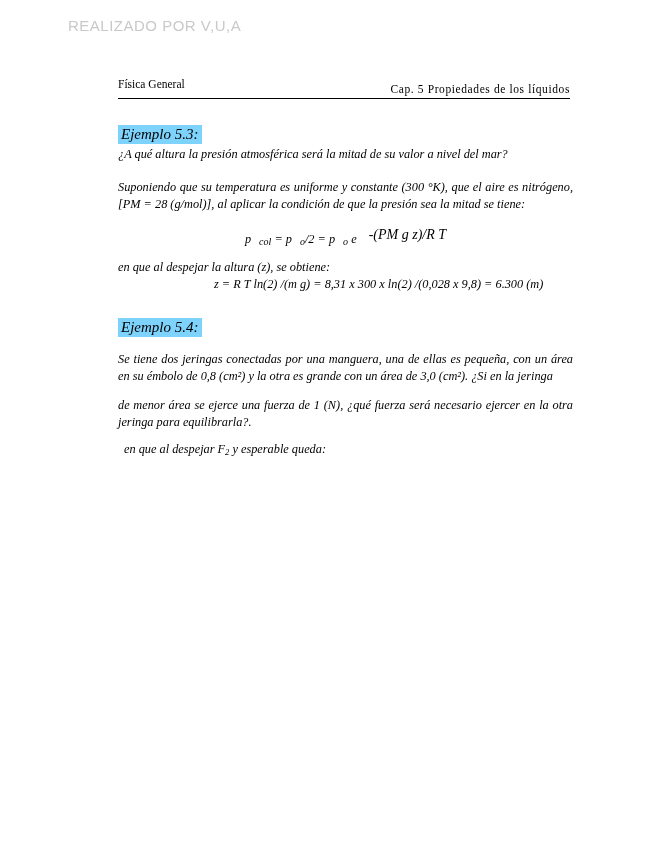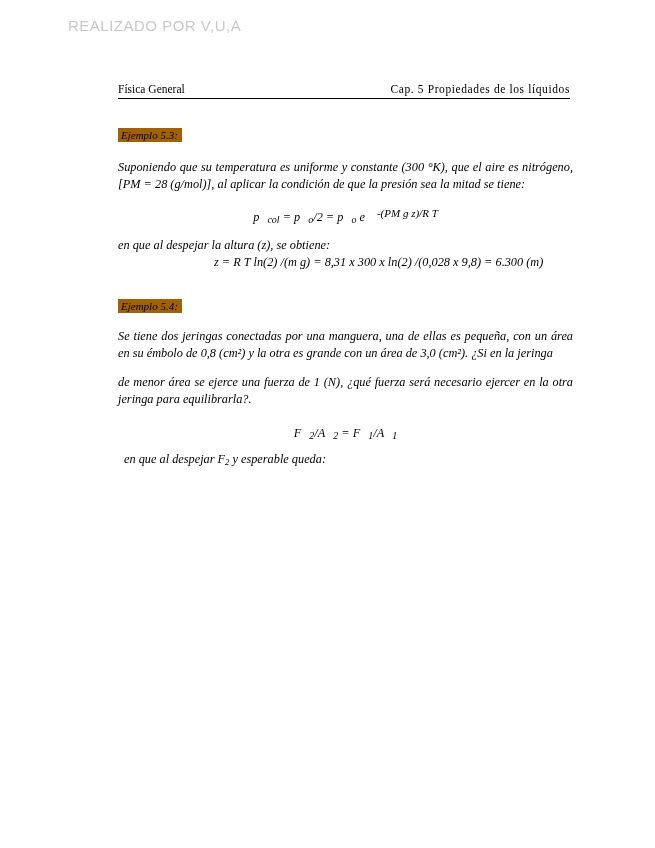--- a/index.html
+++ b/index.html
@@ -41,7 +41,7 @@
   .header-row {
     display: flex;
     justify-content: space-between;
-    align-items: flex-end;
+    align-items: center;
     font-family: "Liberation Serif", serif;
     font-size: 11.5px;
     padding-bottom: 3px;

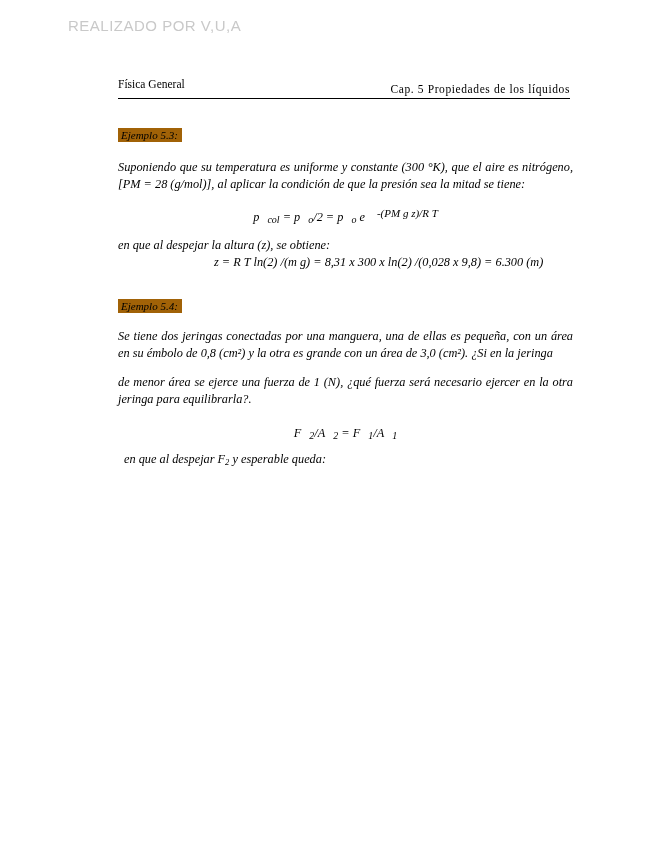--- a/index.html
+++ b/index.html
@@ -66,10 +66,10 @@
   }
   .ex-tag {
     display: inline-block;
-    background: #a16207;
+    background: #7dd3fc;
     color: #000;
     font-style: italic;
-    font-size: 11px;
+    font-size: 15px;
     padding: 1px 4px 1px 3px;
     font-family: "Liberation Serif", serif;
   }

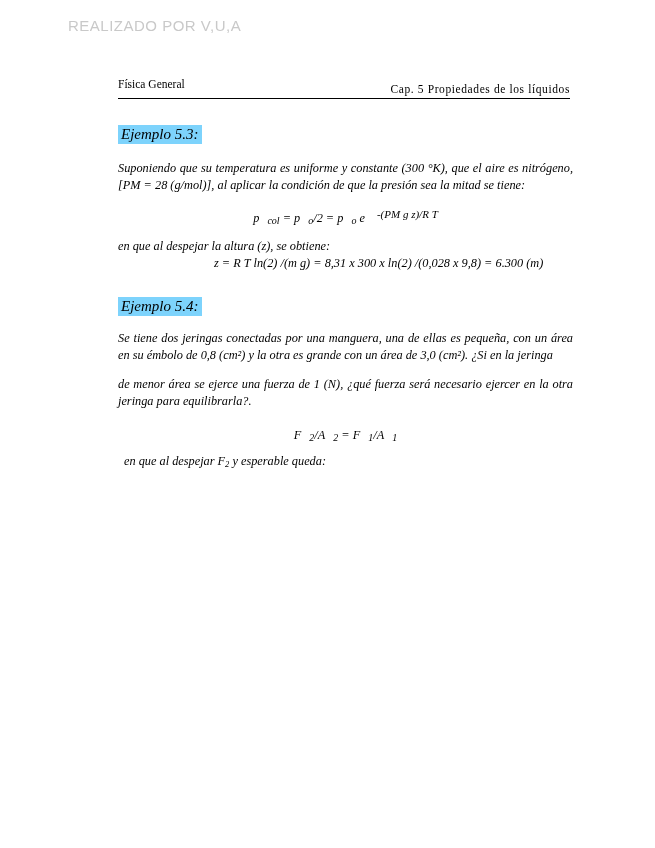--- a/index.html
+++ b/index.html
@@ -134,6 +134,7 @@
 
     <div class="block">
       <span class="ex-tag">Ejemplo  5.3:</span>
+      <div class="para" style="margin-top:2px;">¿A qué altura la presión atmosférica será la mitad de su valor a nivel del mar?</div>
 
       <div class="para" style="margin-top:16px;">Suponiendo que su temperatura es uniforme y constante (300 °K), que el aire es nitrógeno, [PM = 28 (g/mol)], al aplicar la condición de que la presión sea la mitad se tiene:</div>
 

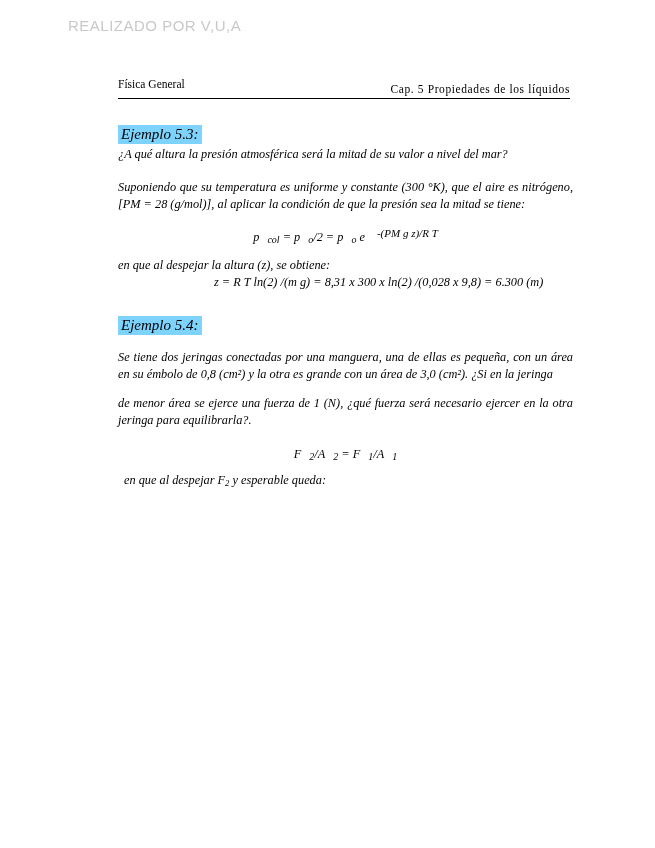--- a/index.html
+++ b/index.html
@@ -98,7 +98,7 @@
     padding-left: 8px;
   }
   .eq .sup {
-    font-size: 11px;
+    font-size: 14px;
     vertical-align: 4px;
     margin-left: 12px;
   }

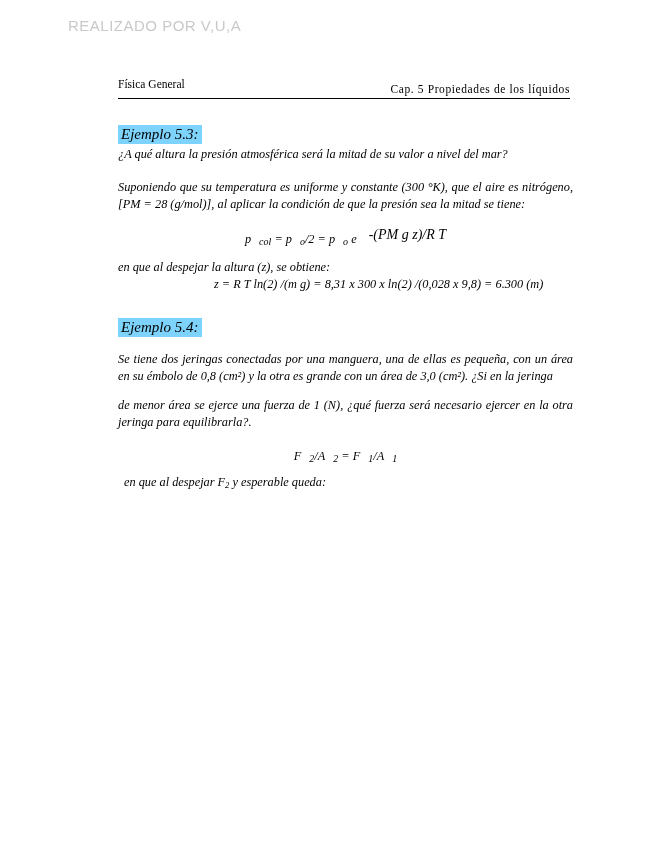--- a/index.html
+++ b/index.html
@@ -157,9 +157,6 @@
       <div class="para" style="margin-top:12px;">de menor  área se ejerce una fuerza de  1  (N),  ¿qué fuerza será necesario ejercer en la otra jeringa  para  equilibrarla?.</div>
 
 
-      <div class="eq" style="margin-top:18px;">
-        <span>F<span class="sub">2</span>/A<span class="sub">2</span></span><span> = </span><span>F<span class="sub">1</span>/A<span class="sub">1</span></span>
-      </div>
 
       <div class="para indent" style="margin-top:10px;"><span>en que al despejar F</span><span class="small-sub">2</span><span> y esperable queda:</span></div>
 

